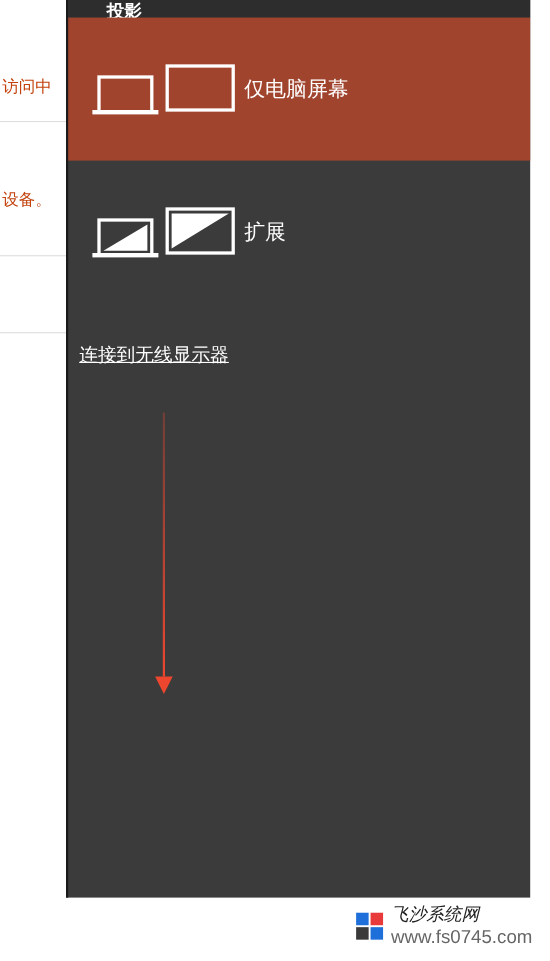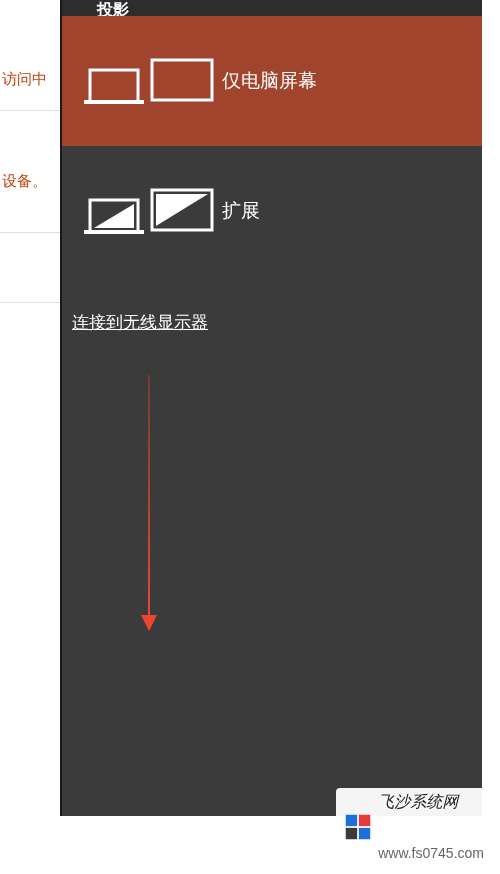--- a/index.html
+++ b/index.html
@@ -145,9 +145,8 @@
       font-style: italic;
     }
     .watermark-url {
-      font-size: 14px;
+      font-size: 17px;
       color: #666;
-      margin-top: 34px;
     }
     .dim .laptop-base rect,
     .dim .screen-outline rect,

